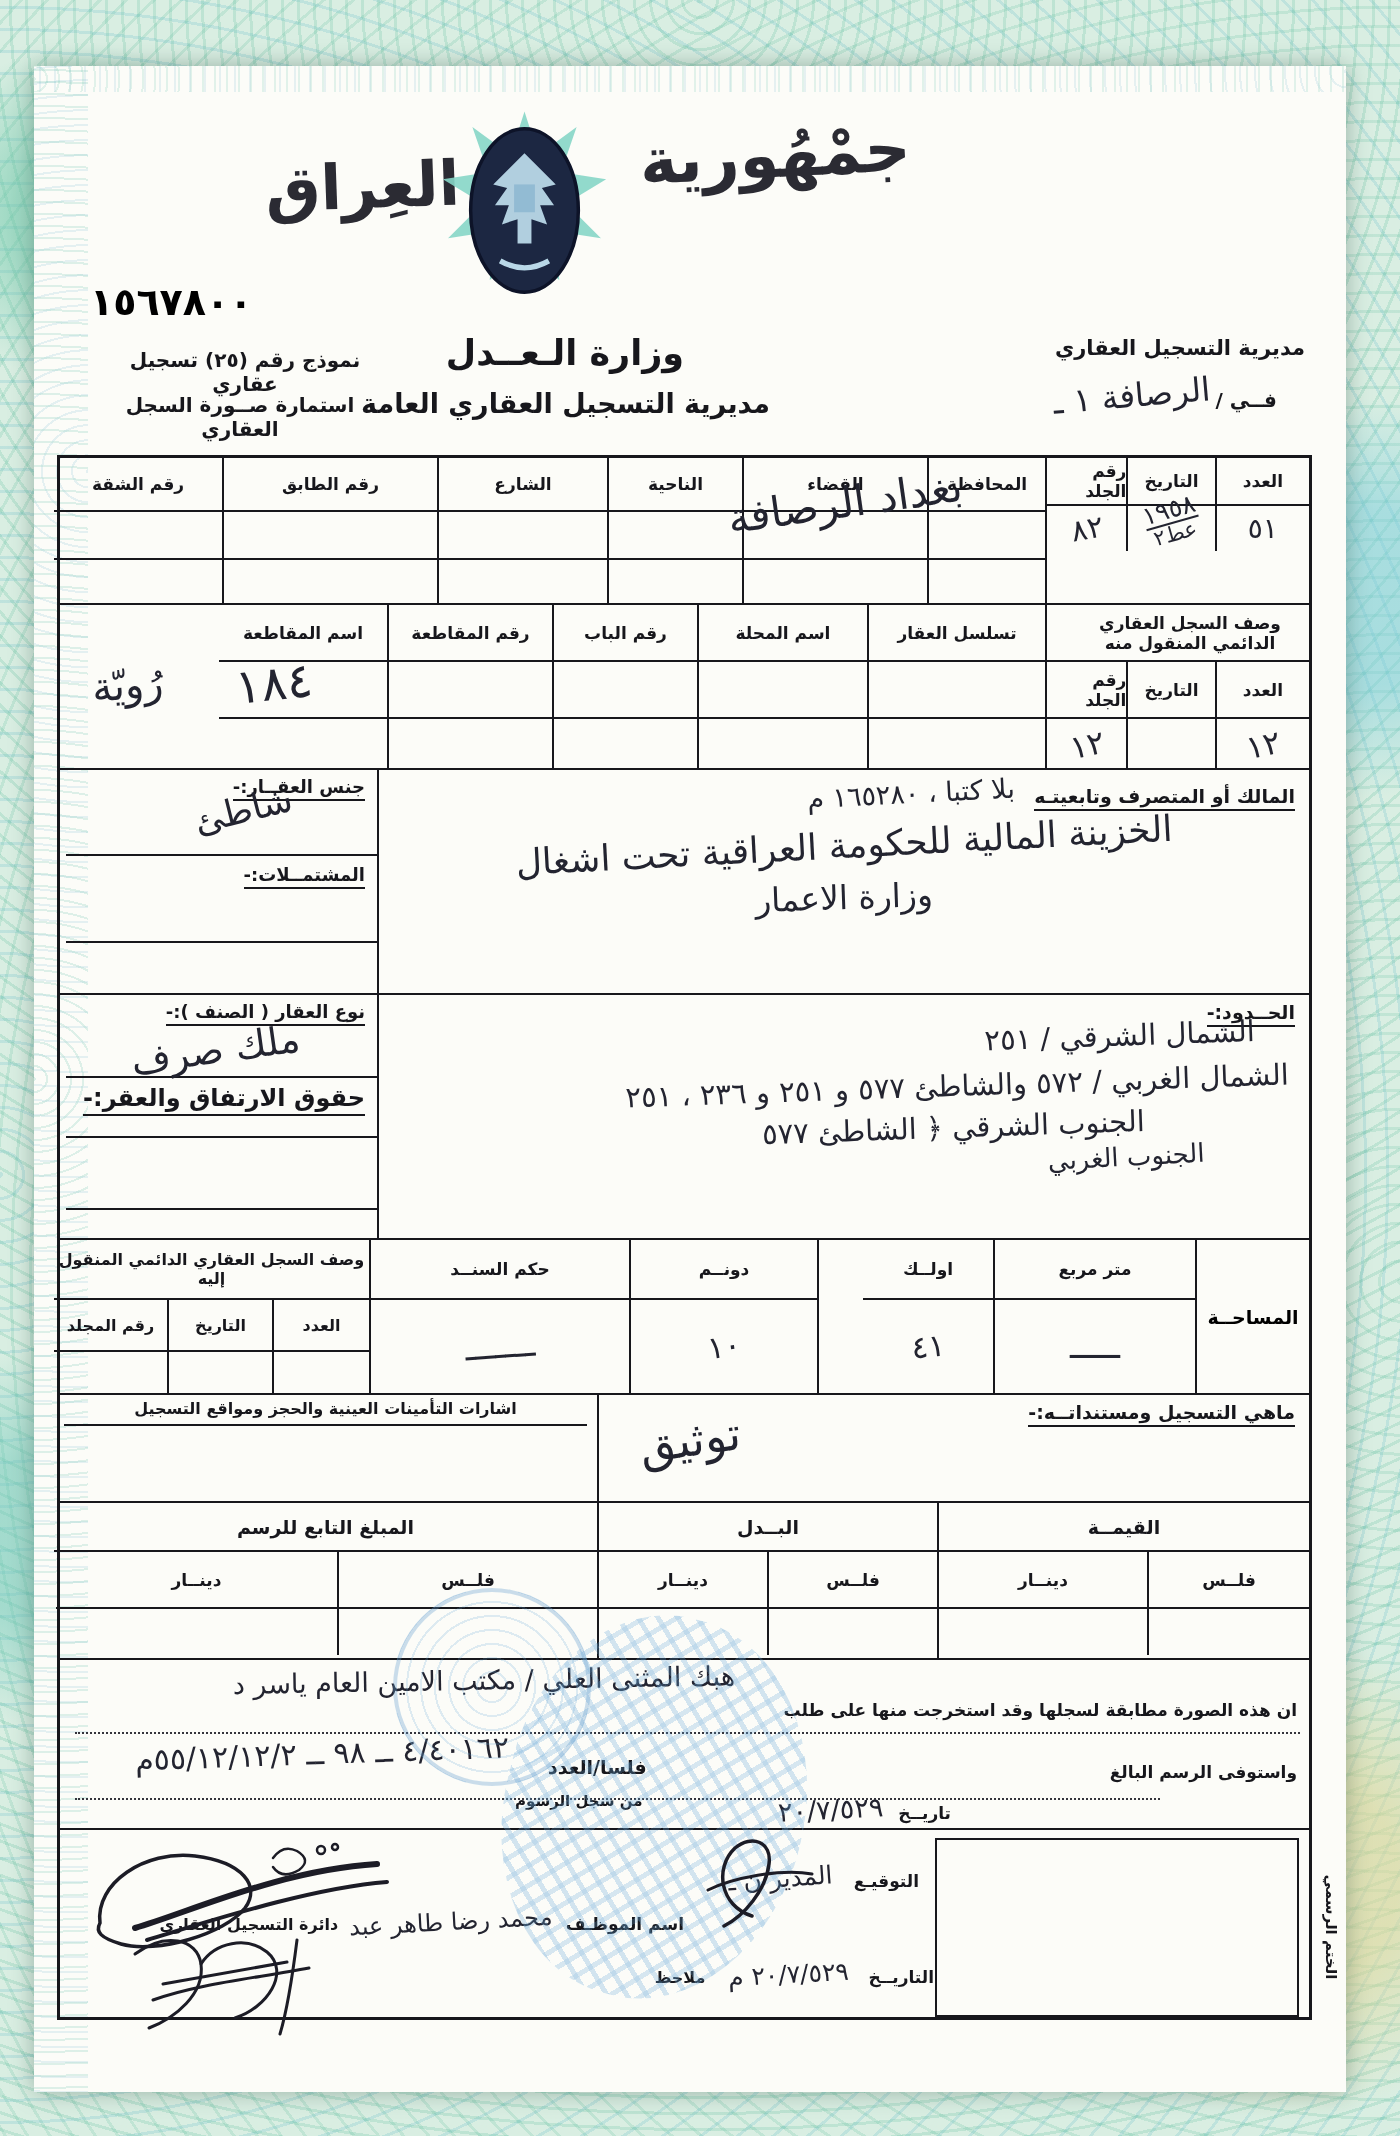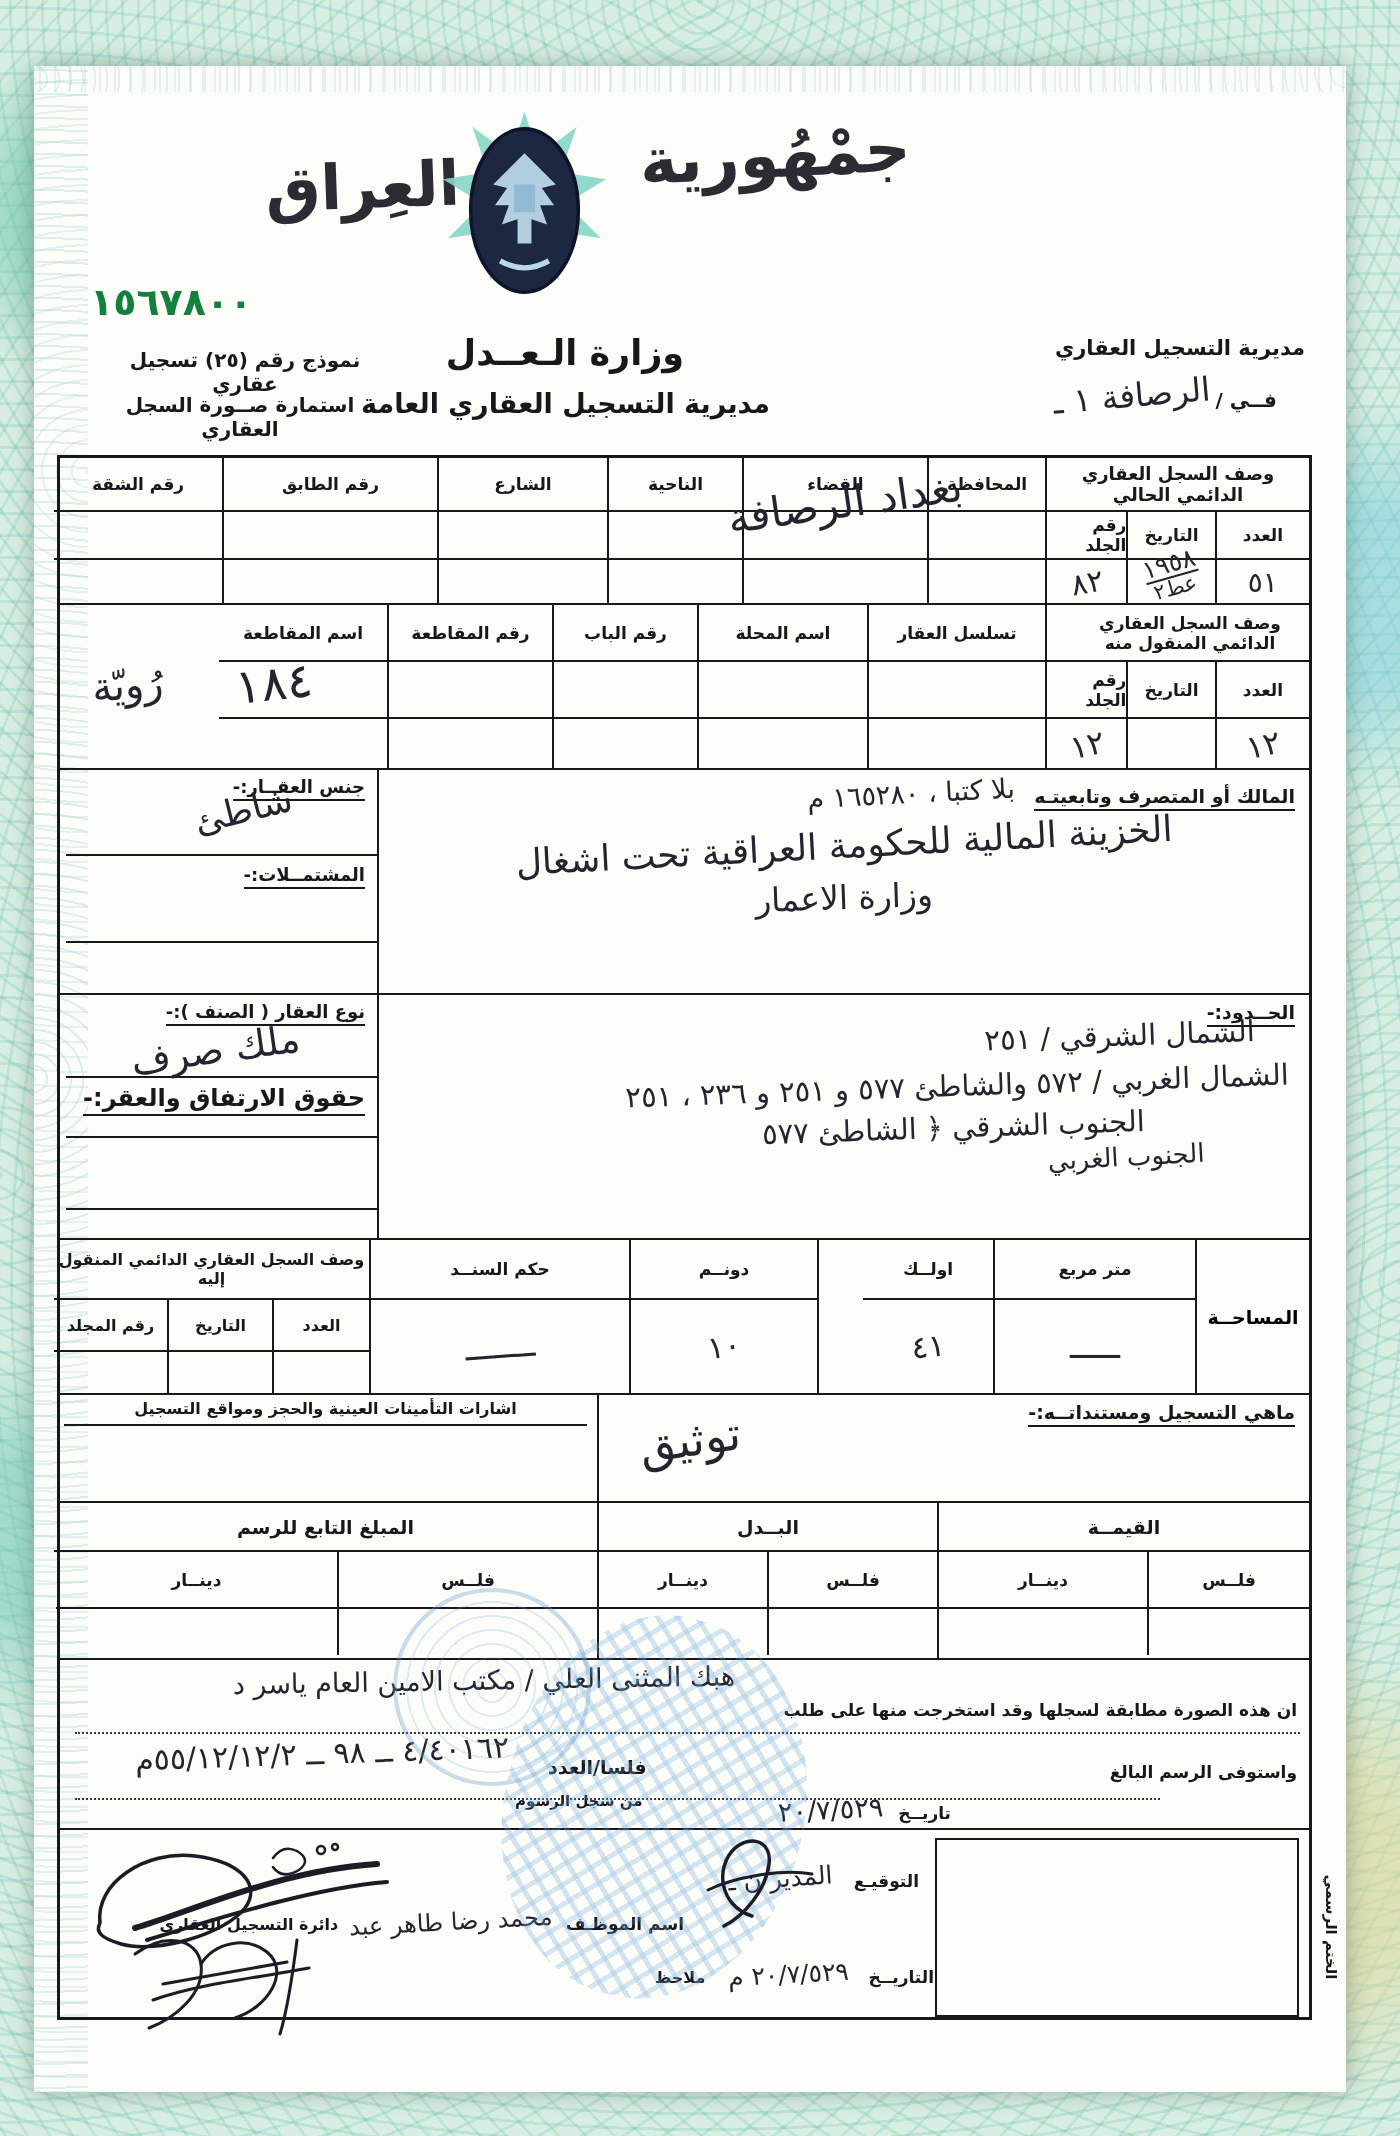--- a/index.html
+++ b/index.html
@@ -78,7 +78,7 @@
 
 <div class="abs" style="left:625px;top:118px;width:300px;font-size:64px;font-weight:bold;color:#2b2b33;transform:rotate(-3deg);text-align:center;">جمْهُورية</div>
 
-<div class="abs" style="left:90px;top:280px;font-size:38px;font-weight:bold;color:#15803d;letter-spacing:7px;">١٥٦٧٨٠٠</div>
+<div class="abs" style="left:90px;top:280px;font-size:38px;font-weight:bold;color:#000000;letter-spacing:7px;">١٥٦٧٨٠٠</div>
 
 <div class="abs p" style="left:1040px;top:336px;width:280px;font-size:21px;text-align:center;">مديرية التسجيل العقاري</div>
 <div class="abs" style="left:1000px;top:376px;width:330px;text-align:center;white-space:nowrap;">

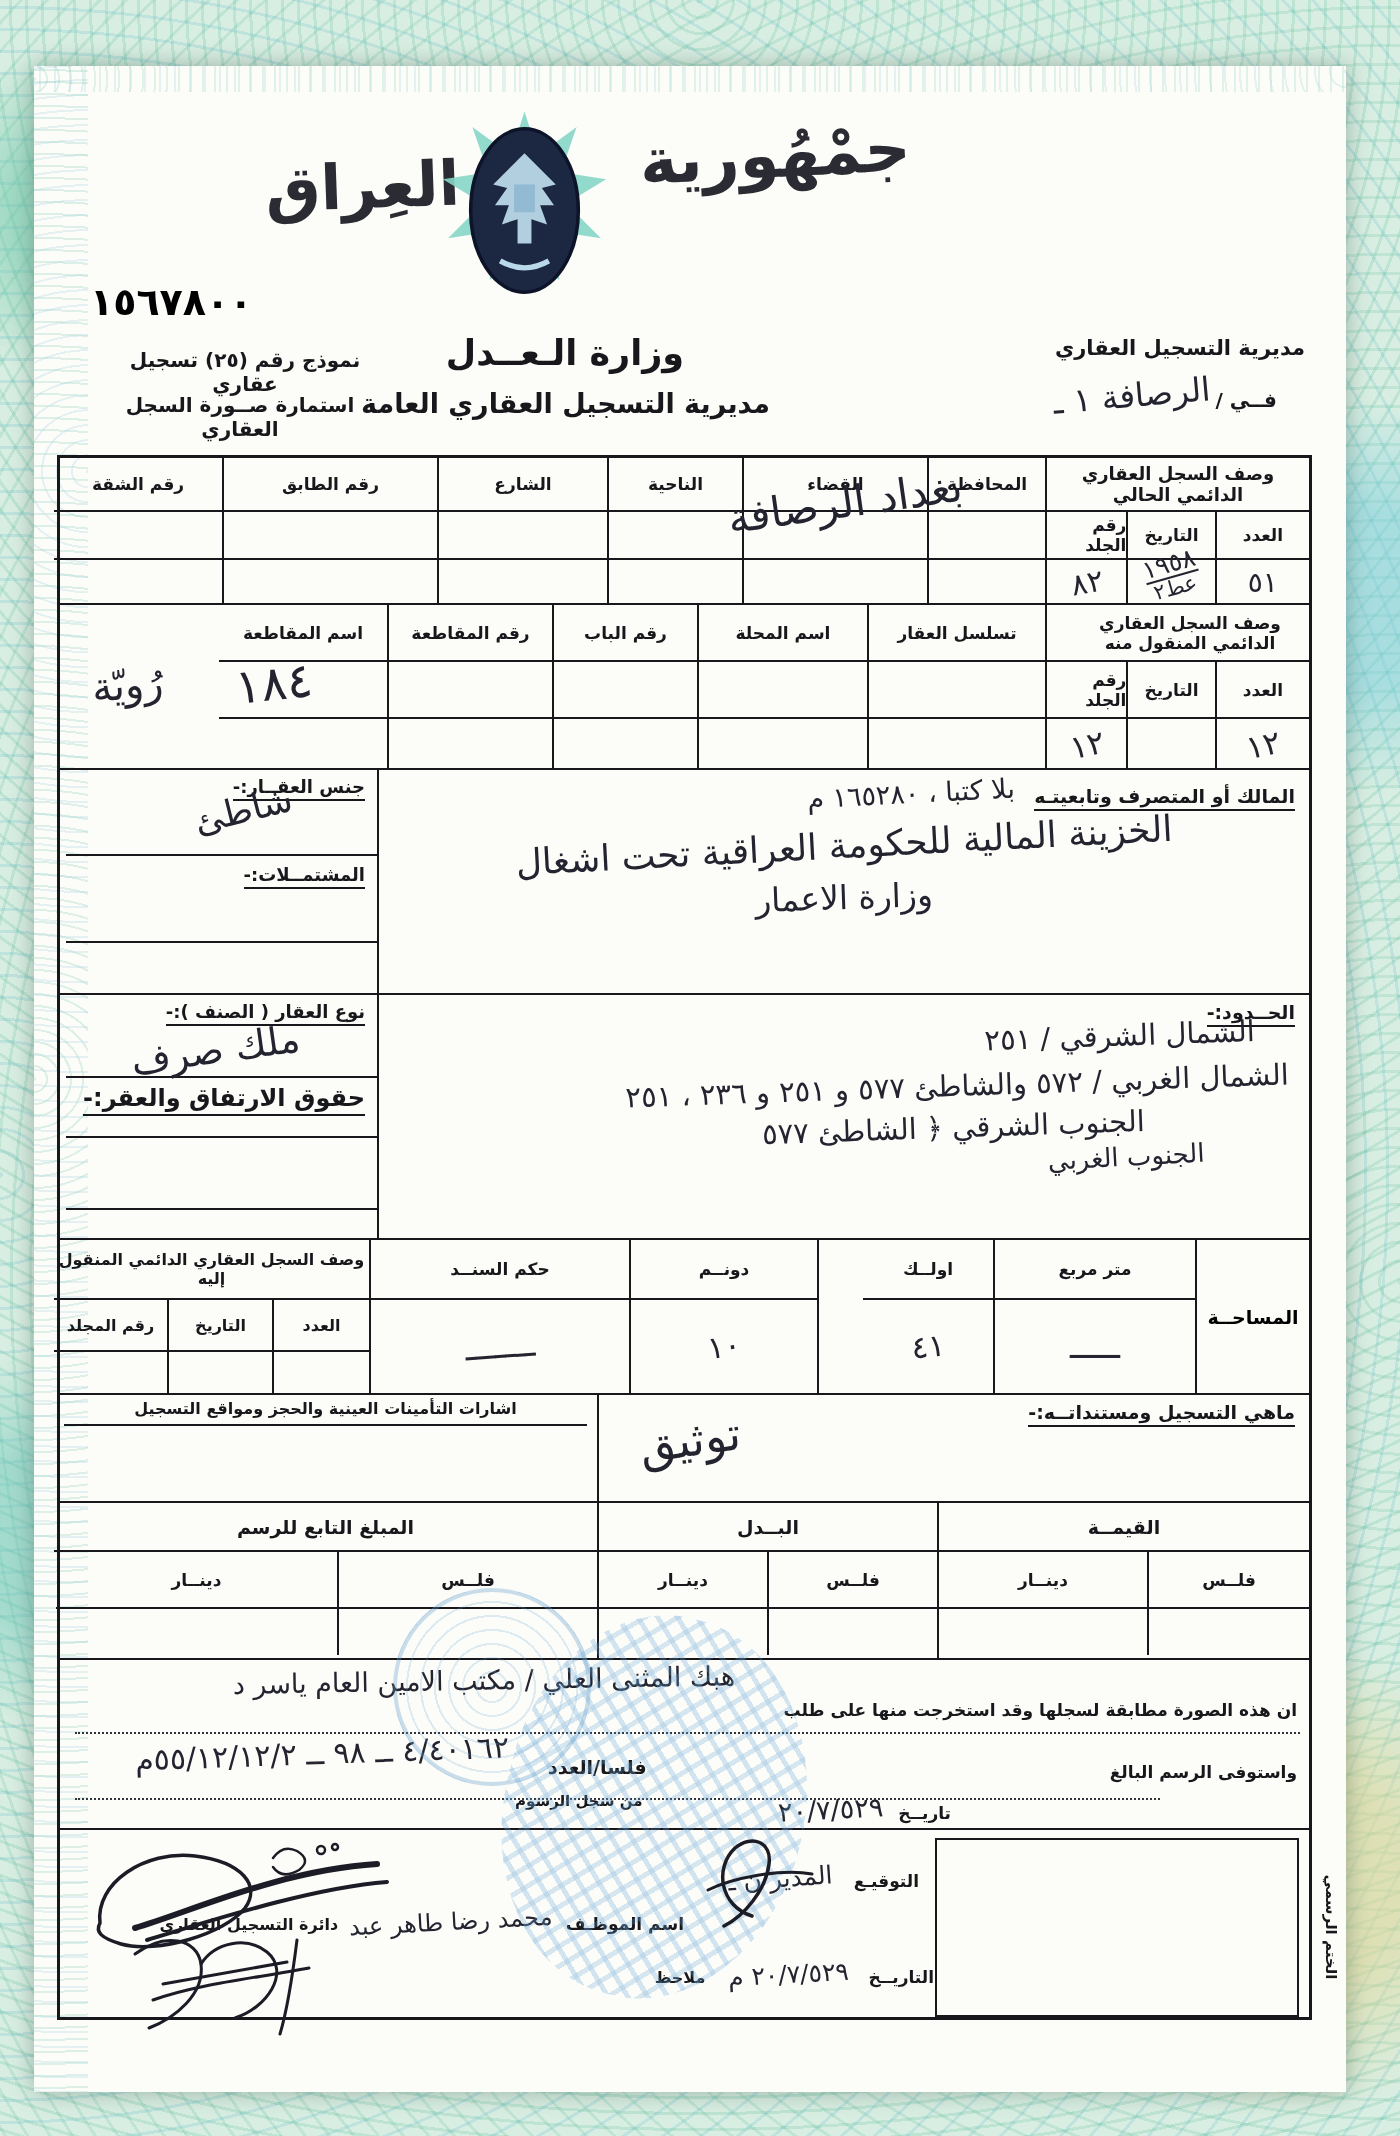--- a/index.html
+++ b/index.html
@@ -97,7 +97,6 @@
   <div class="sec" style="height:145px;">
     <div class="frow">
       <div style="width:264px;">
-        <div class="chead" style="height:52px;font-size:18px;">وصف السجل العقاري الدائمي الحالي</div>
         <div class="gsub" style="height:46px;font-size:17px;">
           <div style="width:95px;">العدد</div>
           <div style="width:89px;">التاريخ</div>

